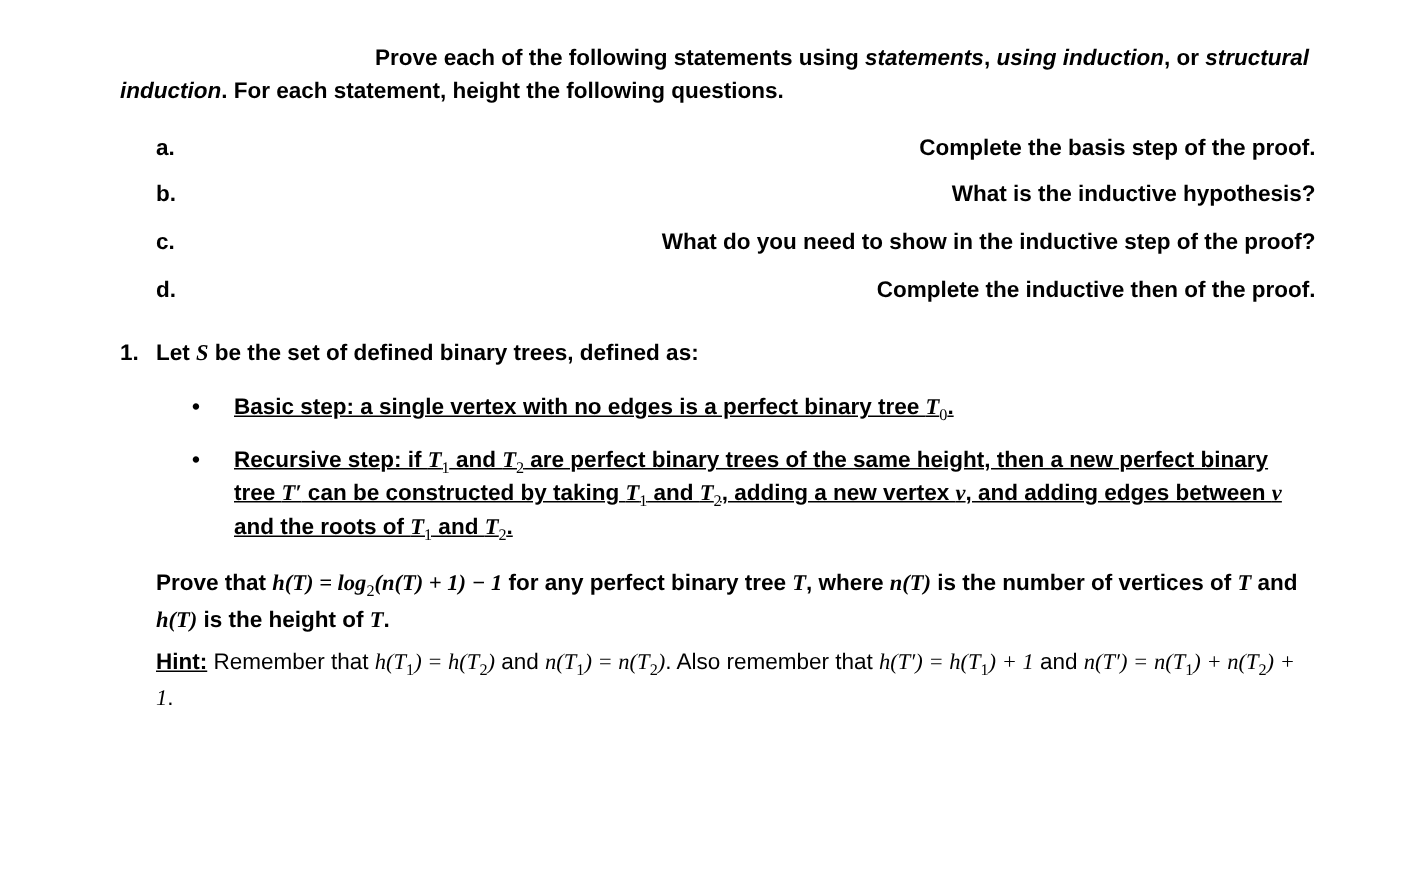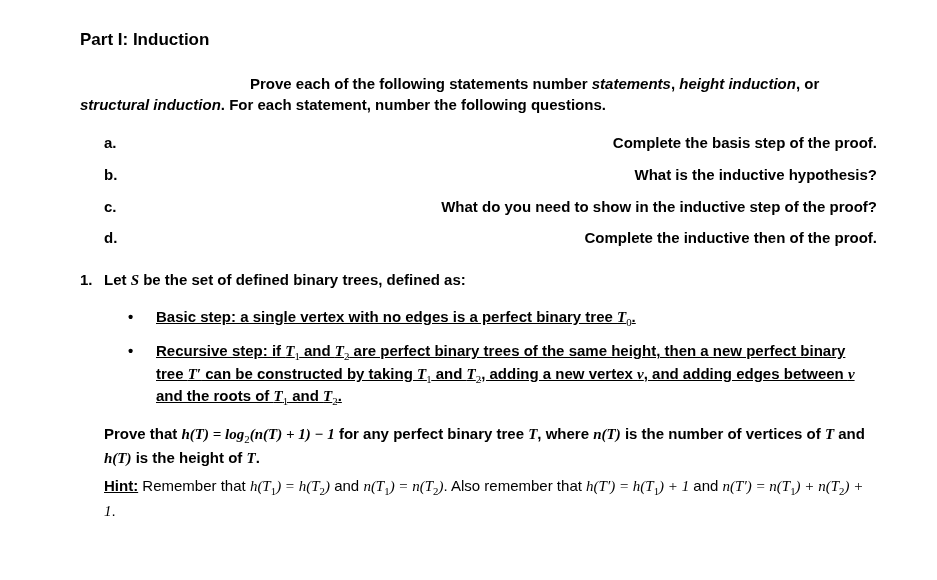--- a/index.html
+++ b/index.html
@@ -100,7 +100,6 @@
 
 <div class="page">
 
-  <div class="title">Part I: Induction</div>
 
   <div class="intro">
     <span class="indent"></span><span>Prove each of the following statements number </span><span class="italic">statements</span><span>, </span><span class="italic">height induction</span><span>, or </span><span class="italic">structural induction</span><span>. For each statement, number the following questions.</span>

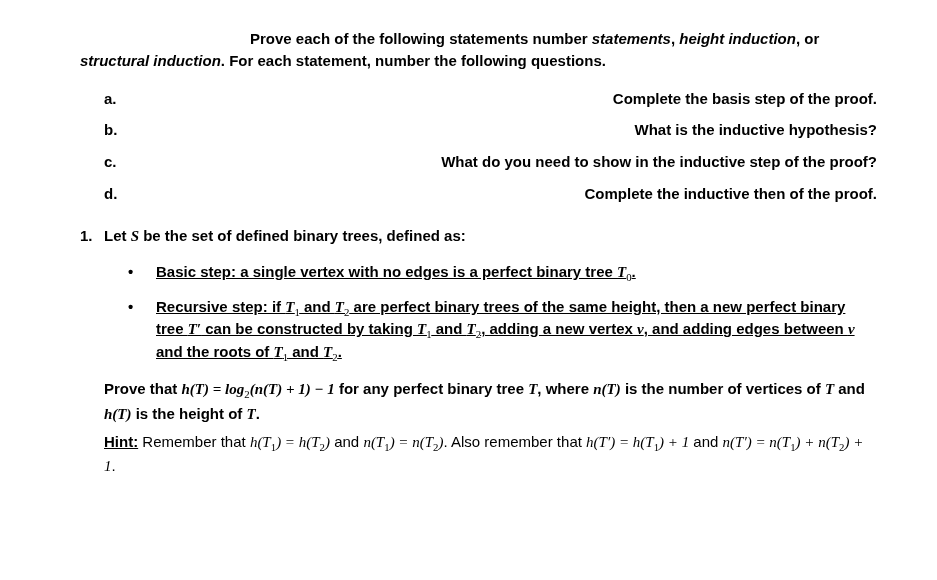--- a/index.html
+++ b/index.html
@@ -102,7 +102,7 @@
 
 
   <div class="intro">
-    <span class="indent"></span><span>Prove each of the following statements number </span><span class="italic">statements</span><span>, </span><span class="italic">height induction</span><span>, or </span><span class="italic">structural induction</span><span>. For each statement, number the following questions.</span>
+    <span class="indent"></span><span>Prove each of the following statements using </span><span class="italic">statements</span><span>, </span><span class="italic">height induction</span><span>, or </span><span class="italic">structural induction</span><span>. For each statement, number the following questions.</span>
   </div>
 
   <div class="sub-list">

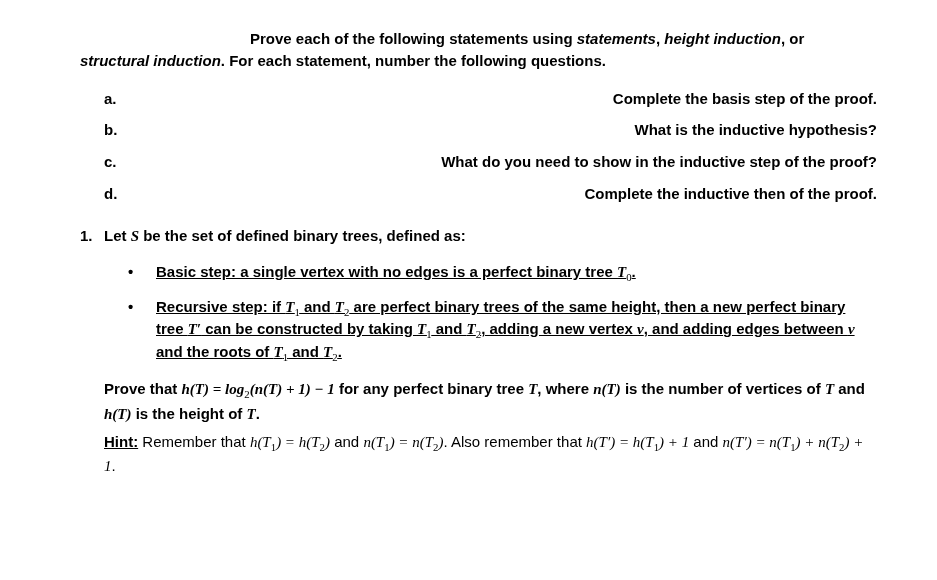--- a/index.html
+++ b/index.html
@@ -102,7 +102,7 @@
 
 
   <div class="intro">
-    <span class="indent"></span><span>Prove each of the following statements using </span><span class="italic">statements</span><span>, </span><span class="italic">height induction</span><span>, or </span><span class="italic">structural induction</span><span>. For each statement, number the following questions.</span>
+    <span class="indent"></span><span>Prove each of the following statements using </span><span class="italic">statements</span><span>, </span><span class="italic">using induction</span><span>, or </span><span class="italic">structural induction</span><span>. For each statement, number the following questions.</span>
   </div>
 
   <div class="sub-list">

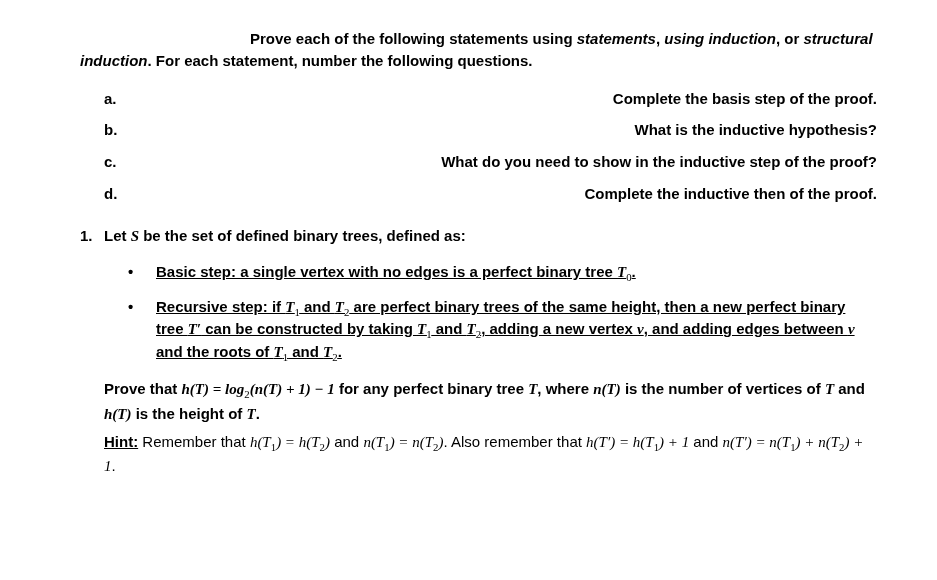--- a/index.html
+++ b/index.html
@@ -102,7 +102,7 @@
 
 
   <div class="intro">
-    <span class="indent"></span><span>Prove each of the following statements using </span><span class="italic">statements</span><span>, </span><span class="italic">using induction</span><span>, or </span><span class="italic">structural induction</span><span>. For each statement, number the following questions.</span>
+    <span class="indent"></span><span>Prove each of the following statements using </span><span class="italic">statements</span><span>, </span><span class="italic">using induction</span><span>, or </span><span class="italic">structural induction</span><span>. For each statement, height the following questions.</span>
   </div>
 
   <div class="sub-list">

